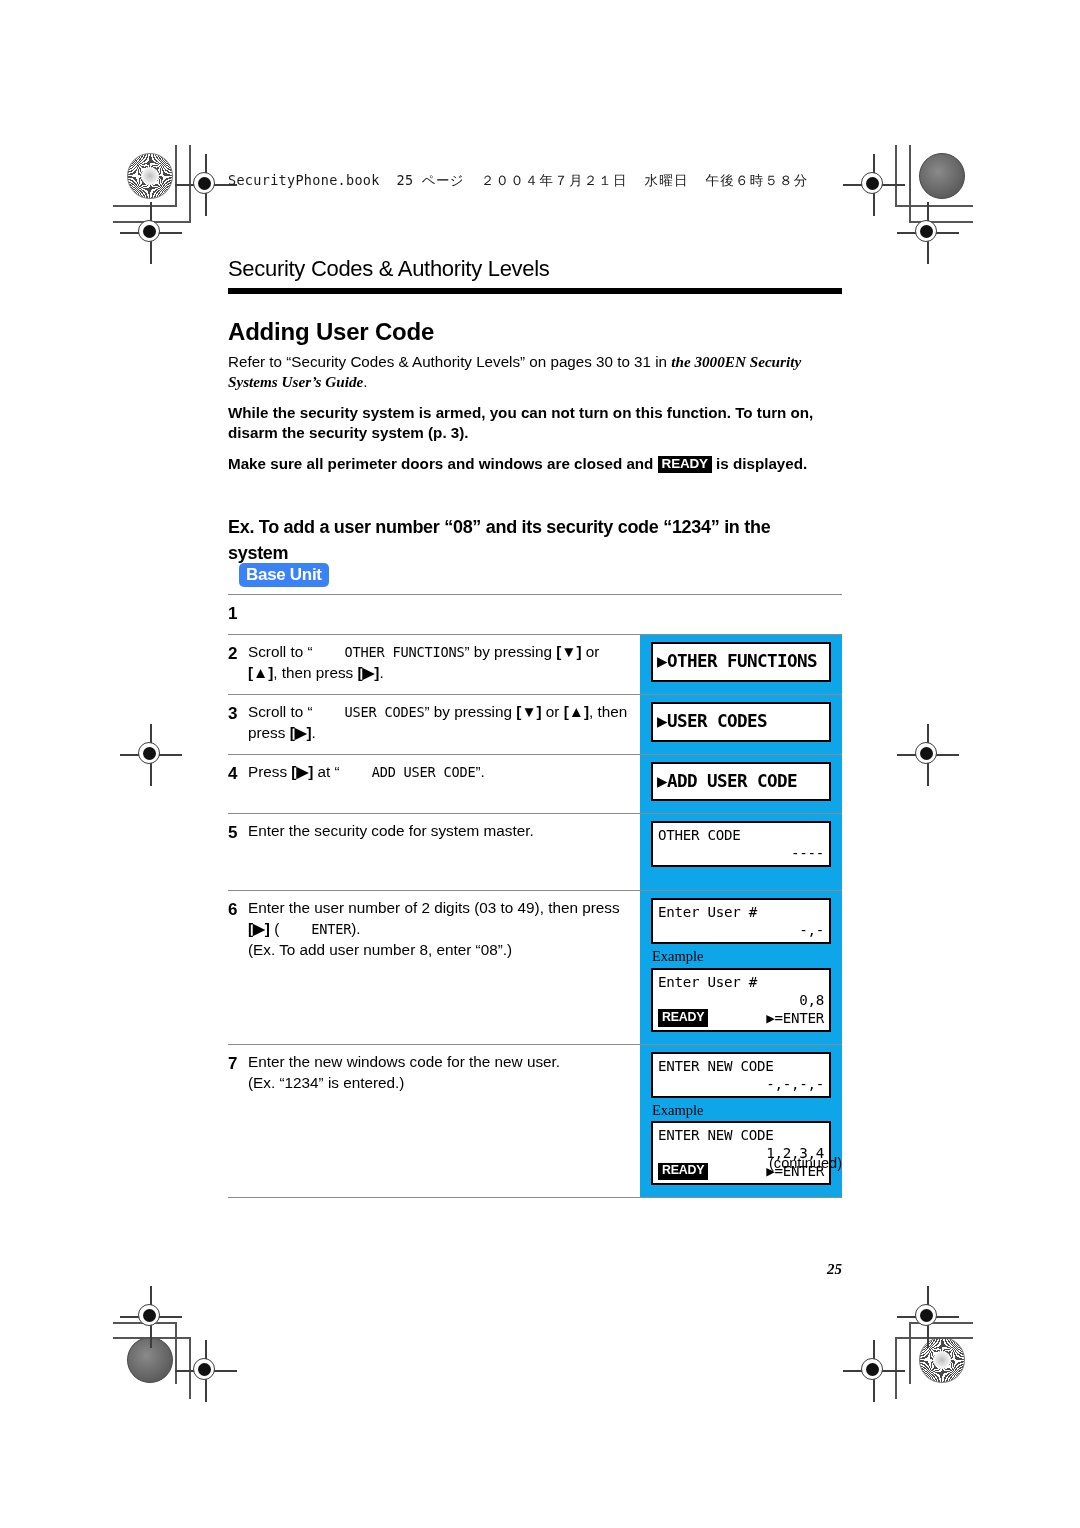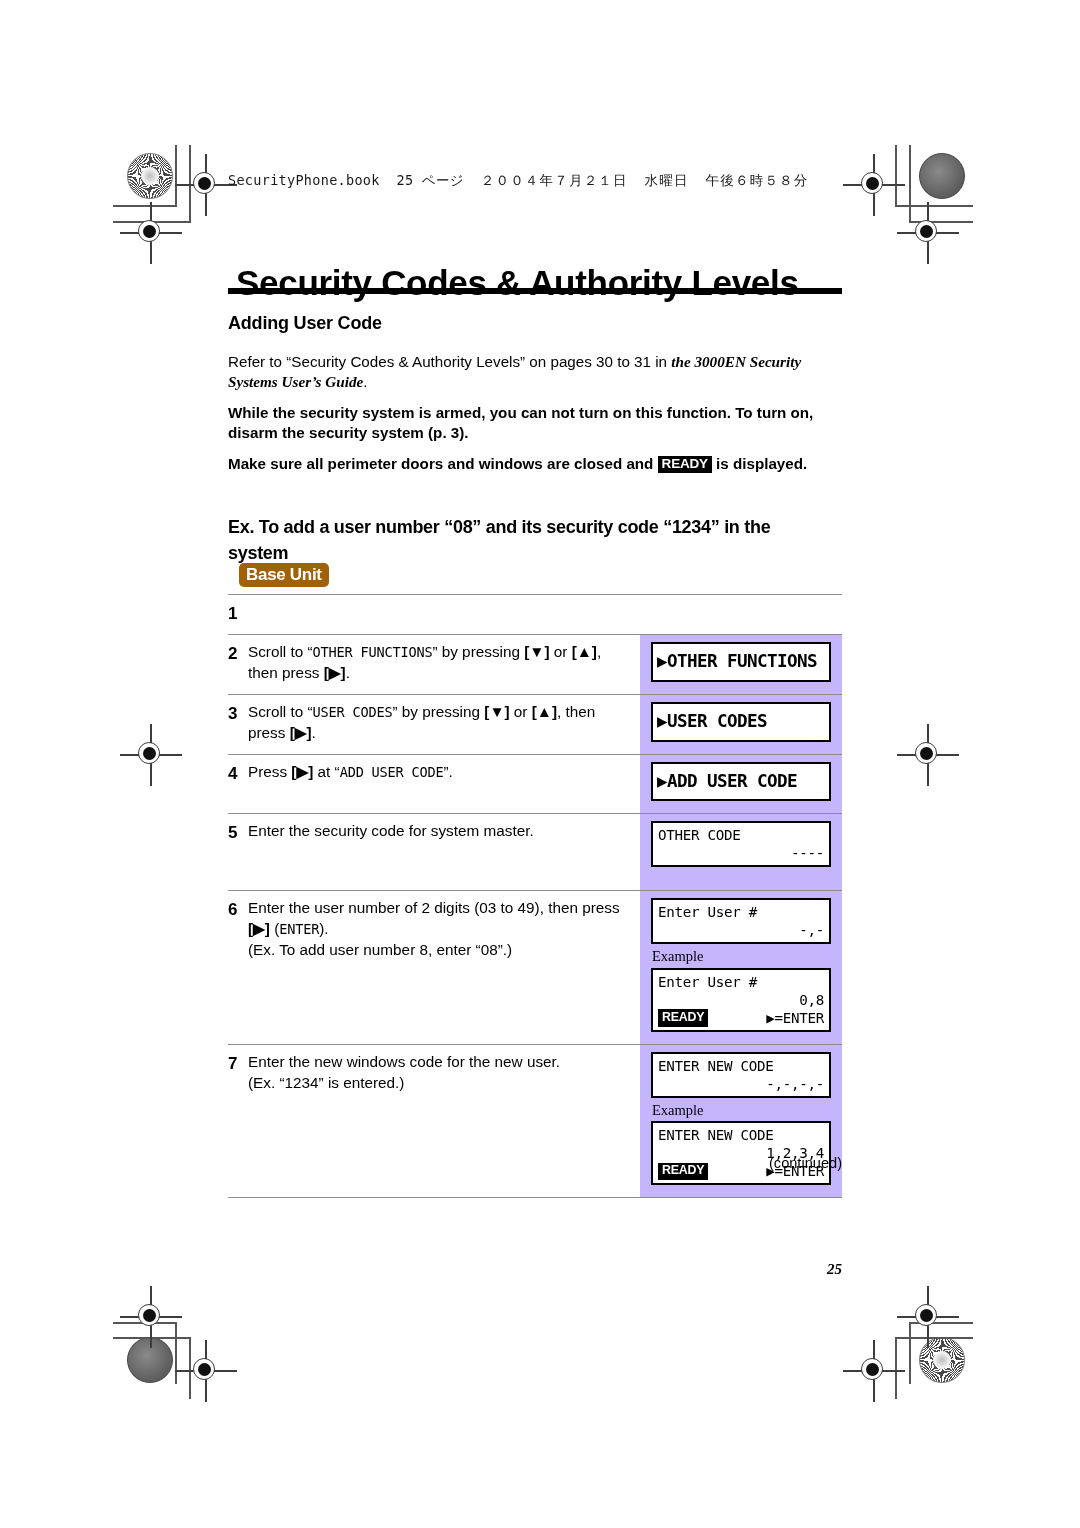--- a/index.html
+++ b/index.html
@@ -101,11 +101,11 @@
 
   .page-title {
     position: absolute;
-    left: 236px;
+    left: 228px;
     top: 242px;
     width: 614px;
-    font-size: 35px;
-    font-weight: bold;
+    font-size: 22px;
+    font-weight: normal;
     letter-spacing: -0.3px;
     line-height: 1.05;
   }

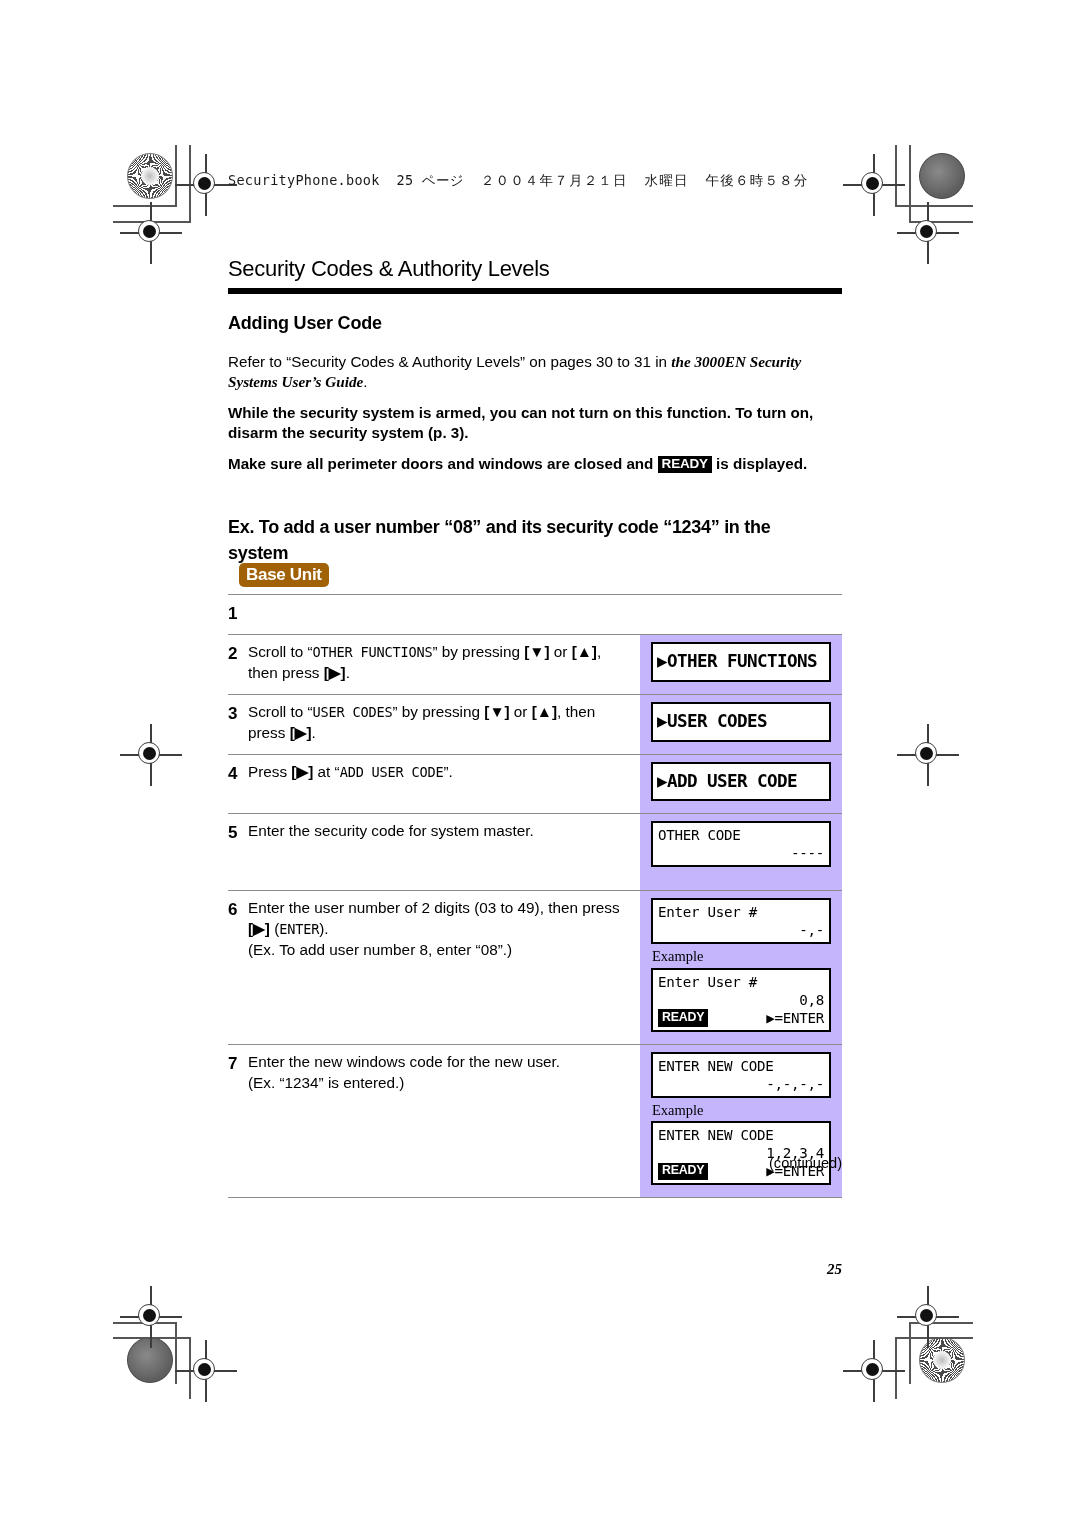--- a/index.html
+++ b/index.html
@@ -121,7 +121,7 @@
     position: absolute;
     left: 228px;
     top: 298px;
-    font-size: 18px;
+    font-size: 24px;
     font-weight: bold;
     letter-spacing: -0.2px;
   }

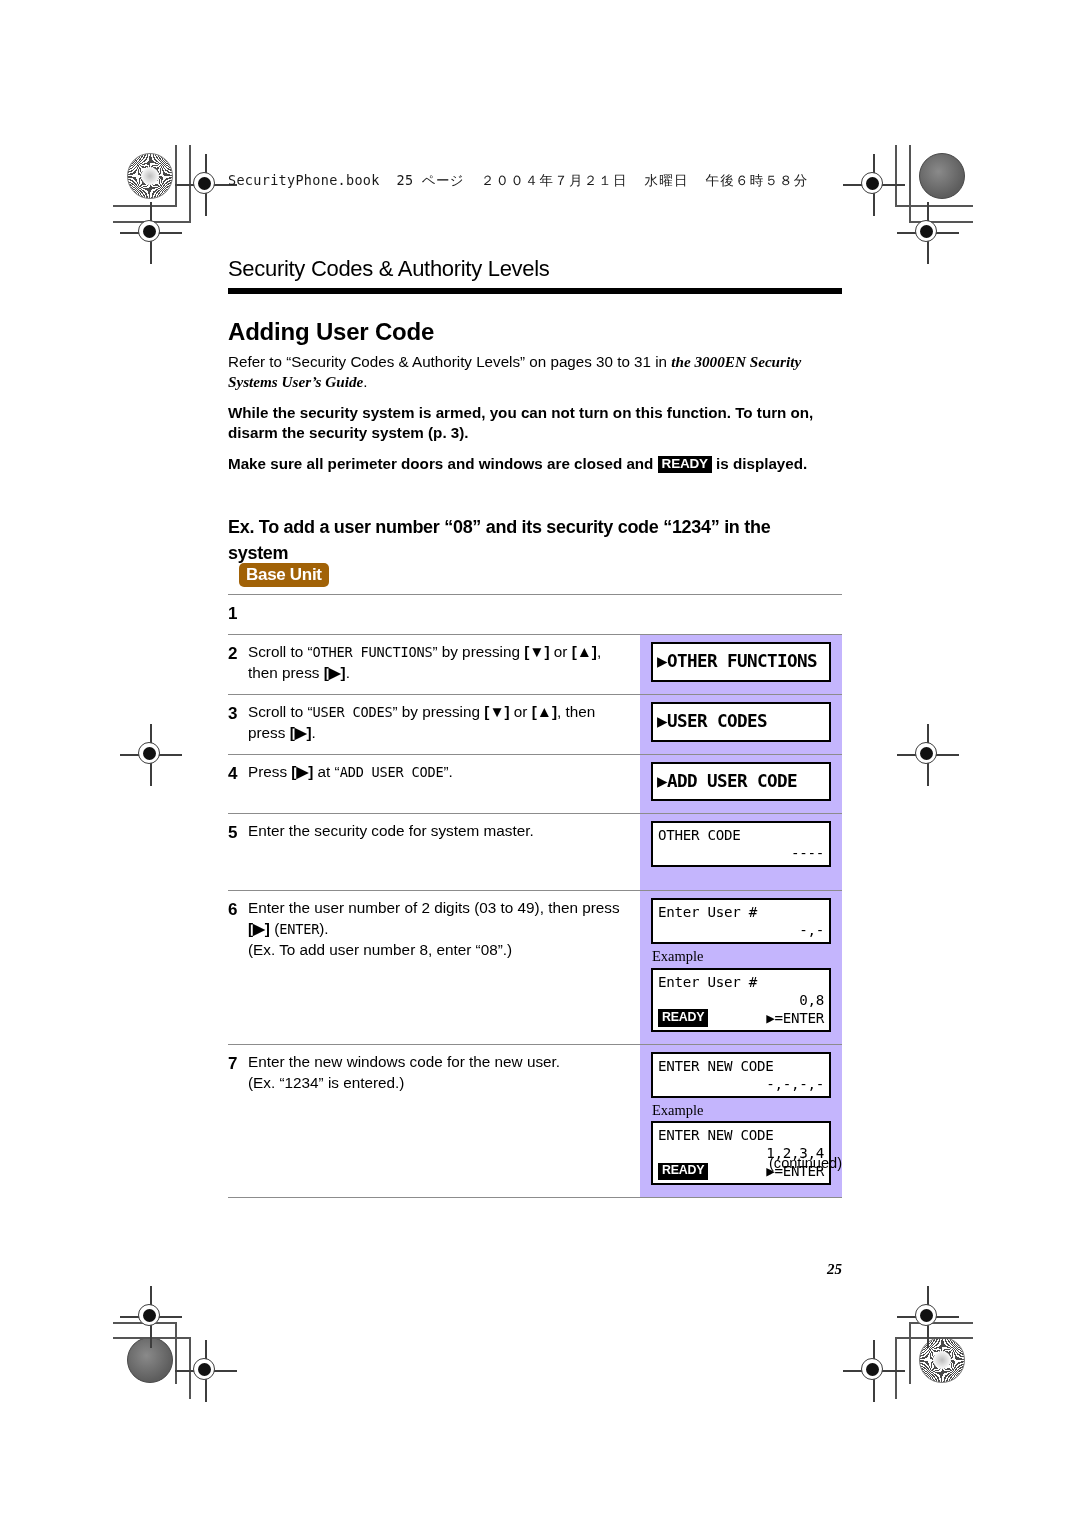--- a/index.html
+++ b/index.html
@@ -169,7 +169,7 @@
     position: absolute;
     left: 239px;
     top: 563px;
-    background: #a16207;
+    background: #3b82f6;
     color: #ffffff;
     font-weight: bold;
     font-size: 17px;

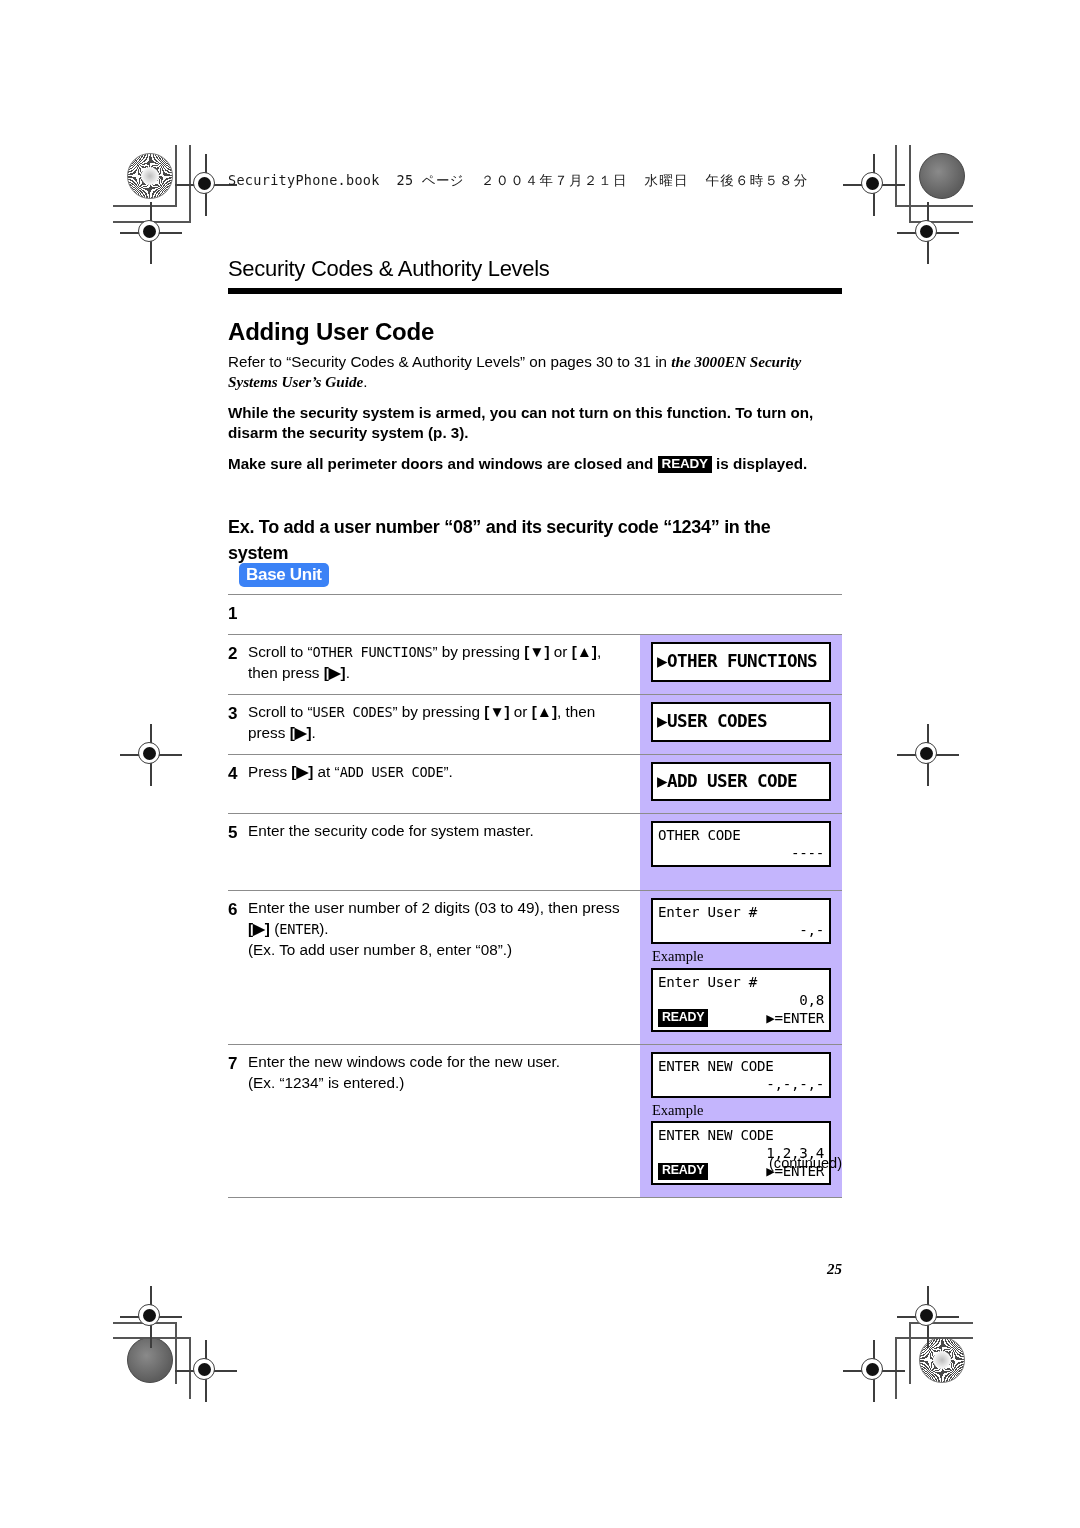--- a/index.html
+++ b/index.html
@@ -220,7 +220,7 @@
   }
   .step-right.plain { background: transparent; }
 
-  .mono { font-family: "DejaVu Sans Mono", "Liberation Mono", monospace; font-size: 13.6px; letter-spacing: -0.2px;}
+  .mono { font-family: "DejaVu Sans Mono", "Liberation Mono", monospace; font-size: 13.6px; letter-spacing: -0.2px; margin-left: 32px;}
   .kb { font-weight: bold; }
 
   

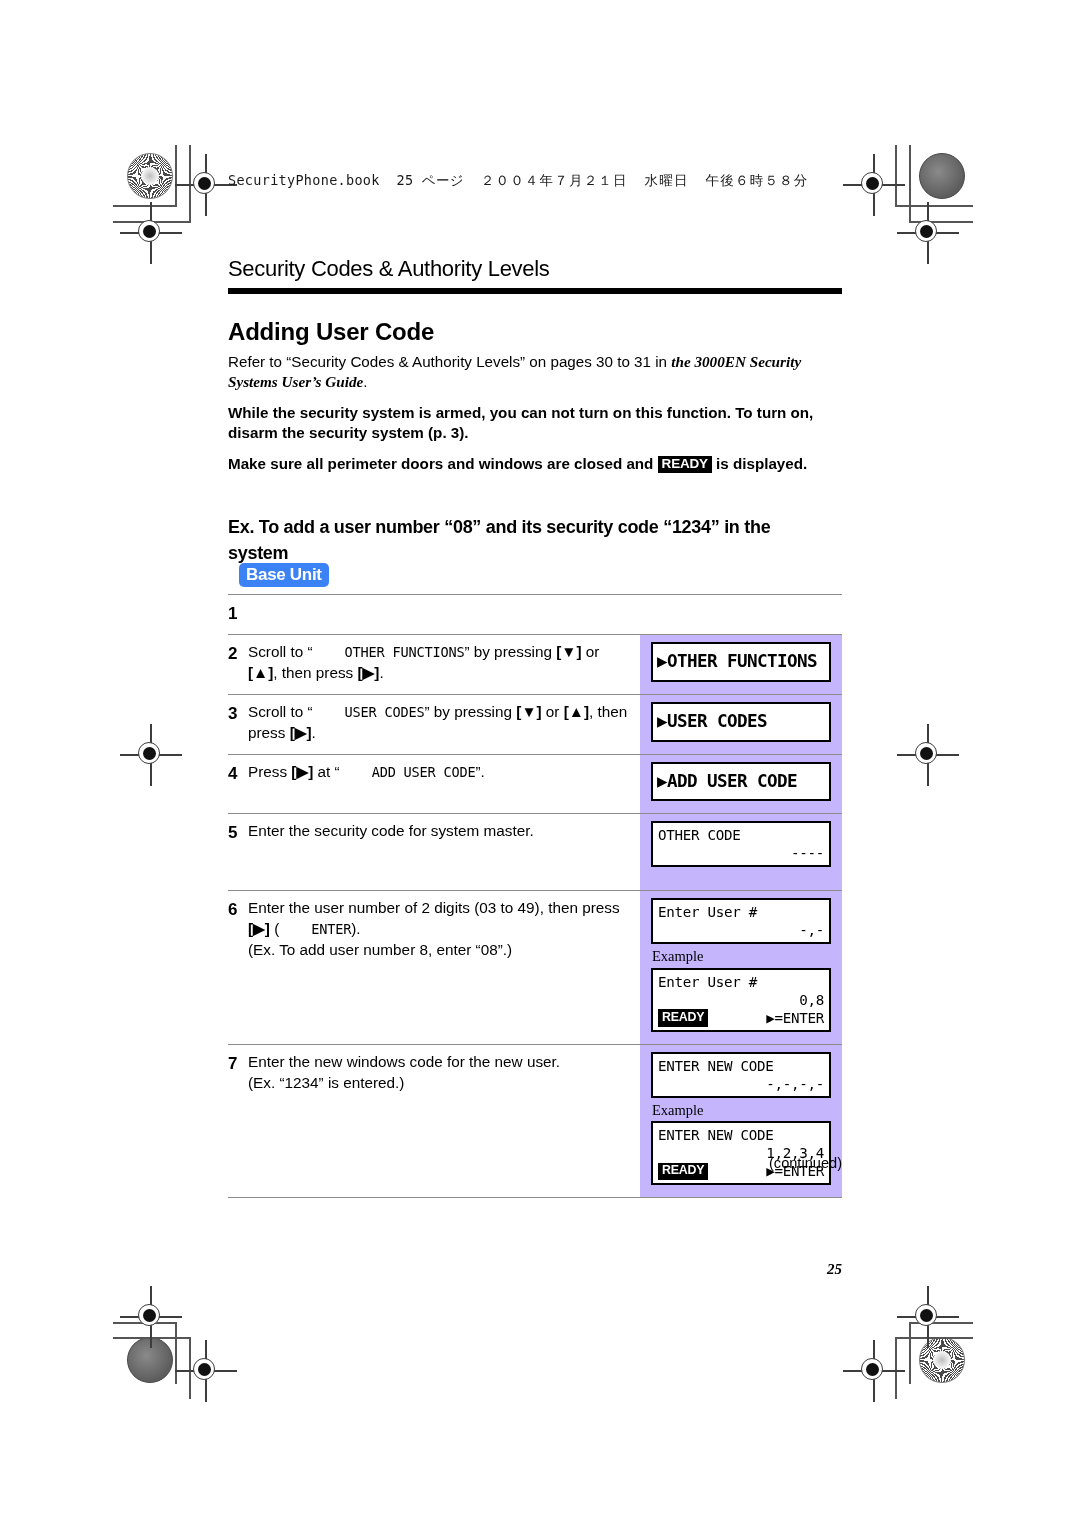--- a/index.html
+++ b/index.html
@@ -215,7 +215,7 @@
   .step-right {
     width: 202px;
     box-sizing: border-box;
-    background: #c4b5fd;
+    background: #0ea5e9;
     padding: 7px 11px 8px 11px;
   }
   .step-right.plain { background: transparent; }

